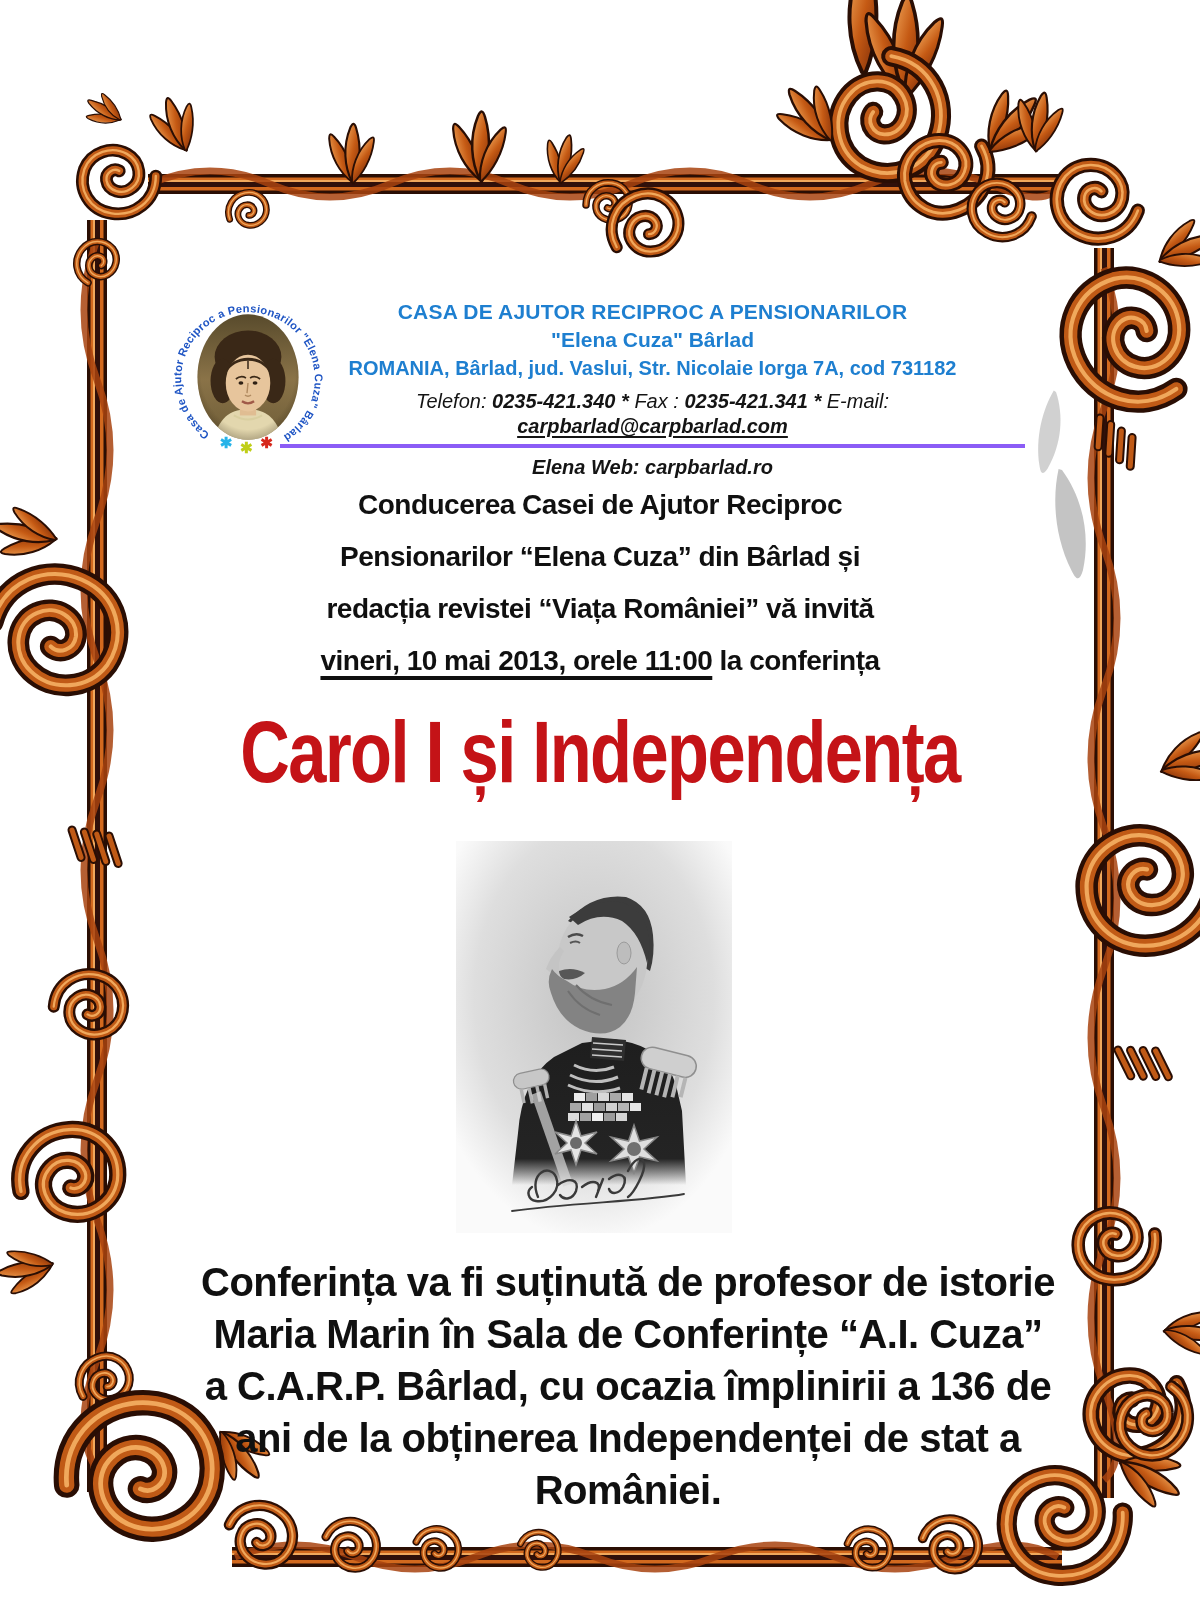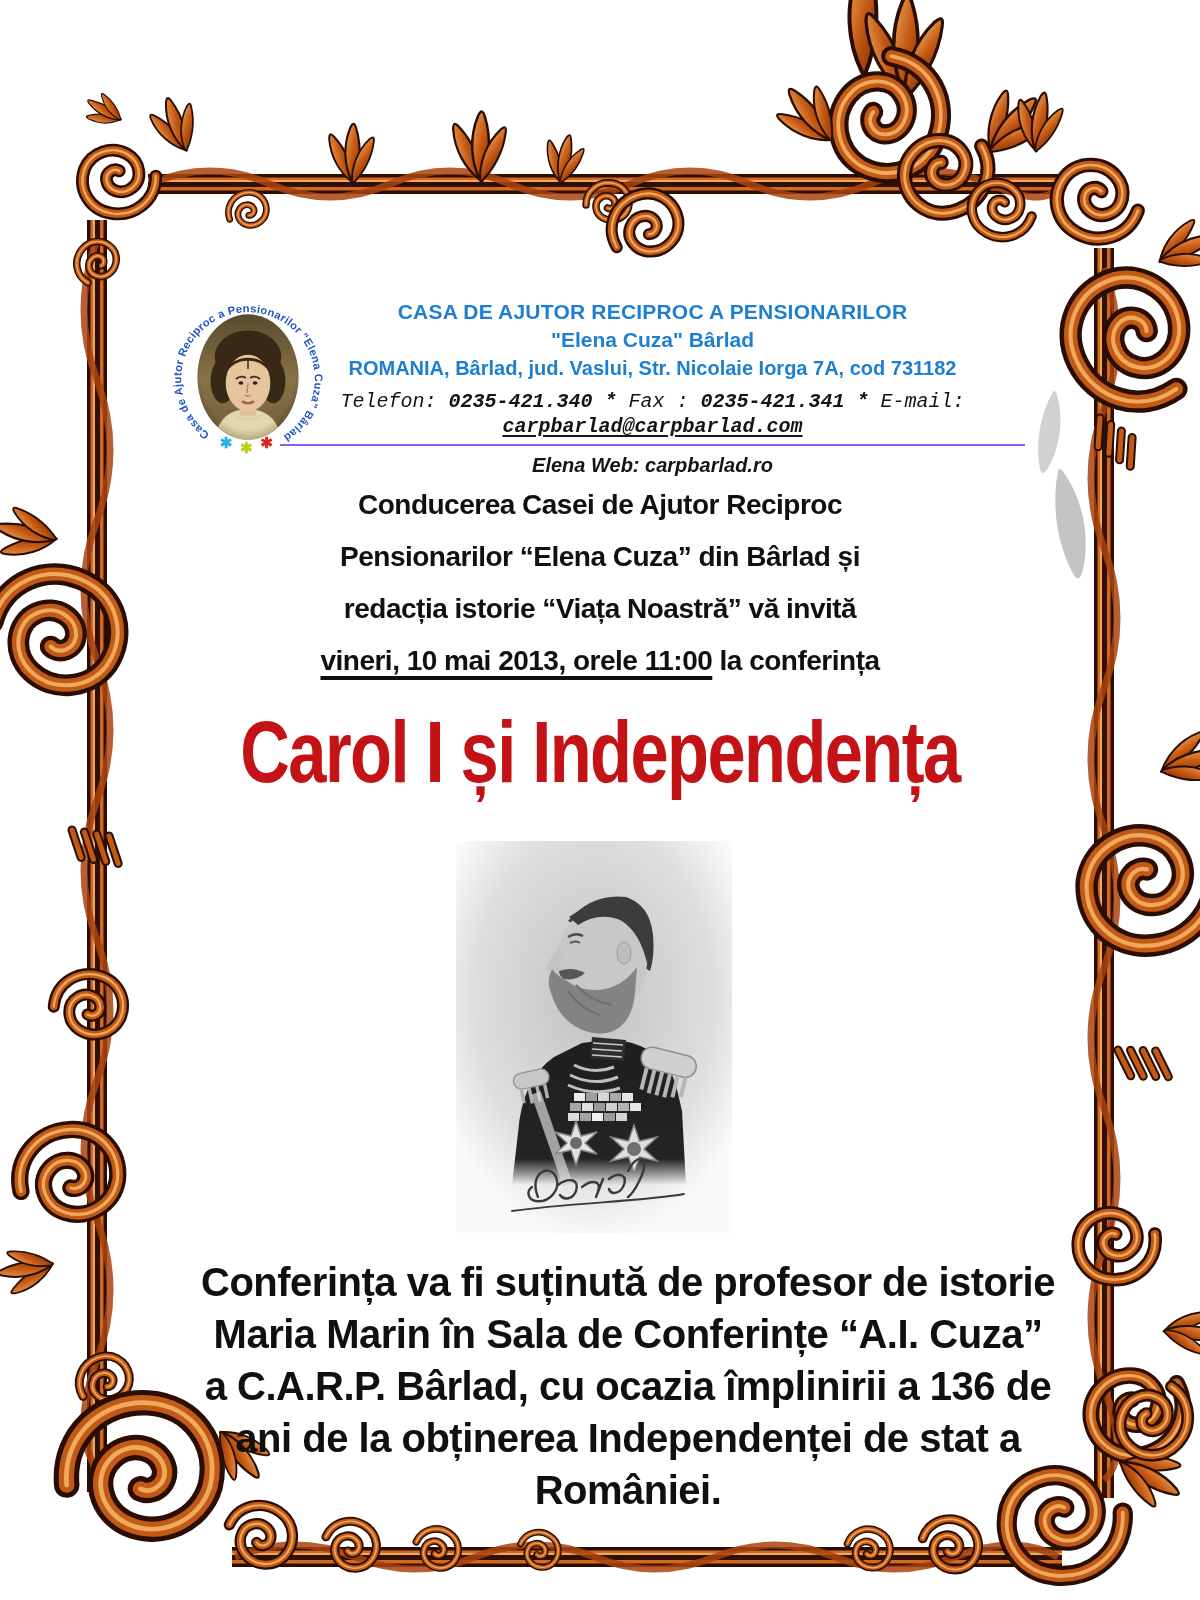--- a/index.html
+++ b/index.html
@@ -14,7 +14,7 @@
   .h-line2{font-size:21px;font-weight:700;line-height:28px;}
   .h-line3{font-size:20px;font-weight:700;line-height:28px;}
   .h-contact{margin-top:7px;font-size:20px;font-style:italic;color:#141414;line-height:25px;
-             padding-bottom:5px;border-bottom:2px solid #8b5cf6;font-family:Liberation Mono, monospace;}
+             padding-bottom:5px;border-bottom:4px solid #8b5cf6;}
   .h-contact .val{font-weight:700;}
   .h-contact .email{font-weight:700;text-decoration:underline;text-decoration-thickness:2px;text-underline-offset:3px;}
   .h-web{margin-top:8px;font-size:20px;font-style:italic;font-weight:700;color:#141414;}

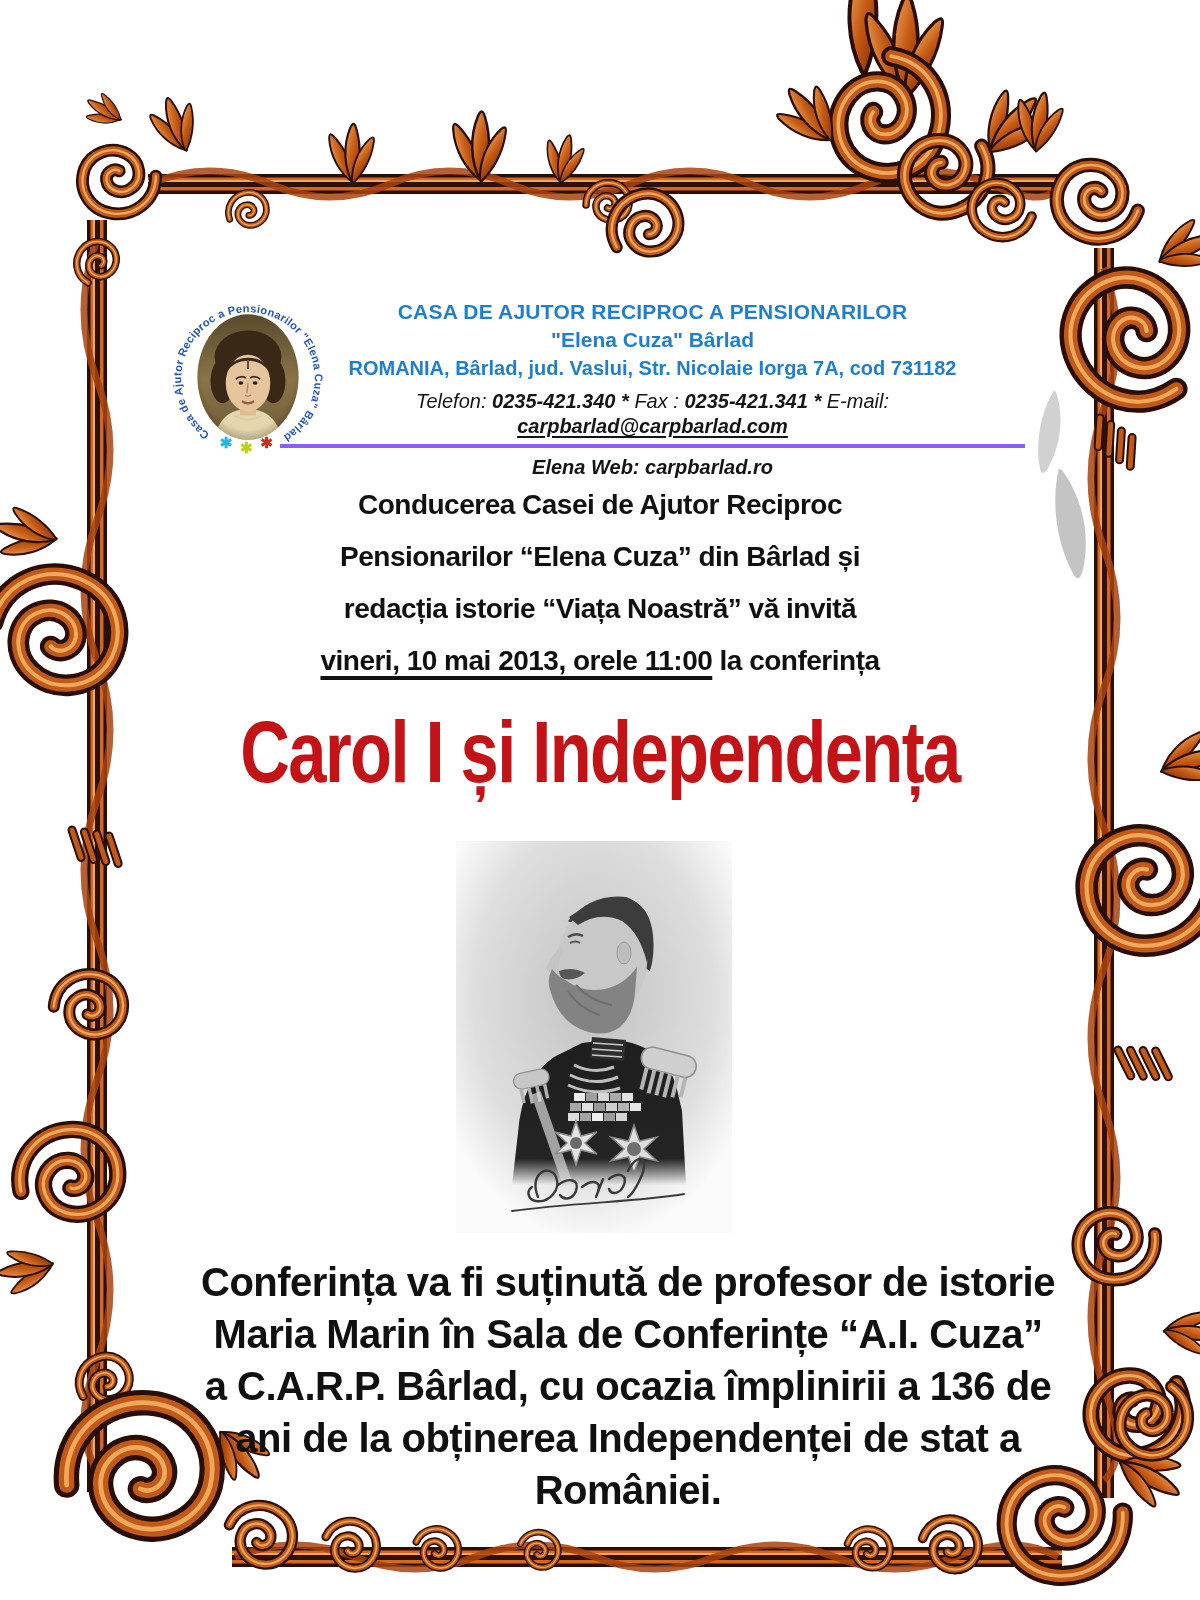--- a/index.html
+++ b/index.html
@@ -204,7 +204,7 @@
   <div class="invitation">
     <div>Conducerea Casei de Ajutor Reciproc</div>
     <div>Pensionarilor “Elena Cuza” din Bârlad și</div>
-    <div>redacția istorie “Viața Noastră” vă invită</div>
+    <div>redacția revistei “Viața României” vă invită</div>
     <div><span class="em">vineri, 10 mai 2013, orele 11:00</span><span> la conferința</span></div>
   </div>
 

